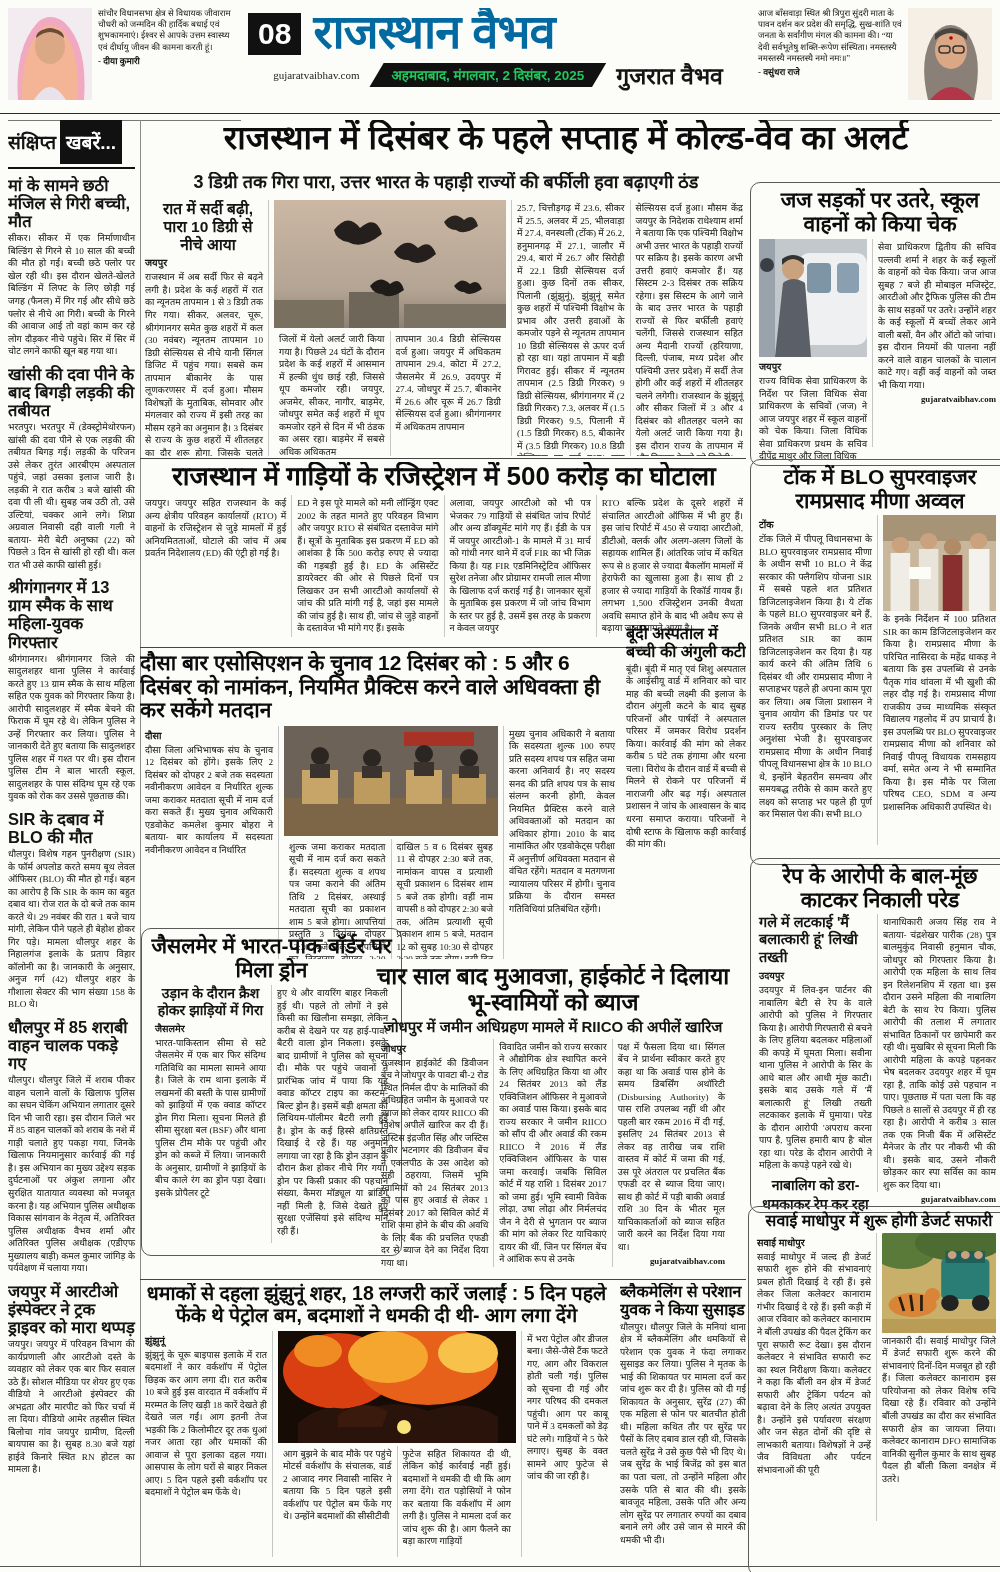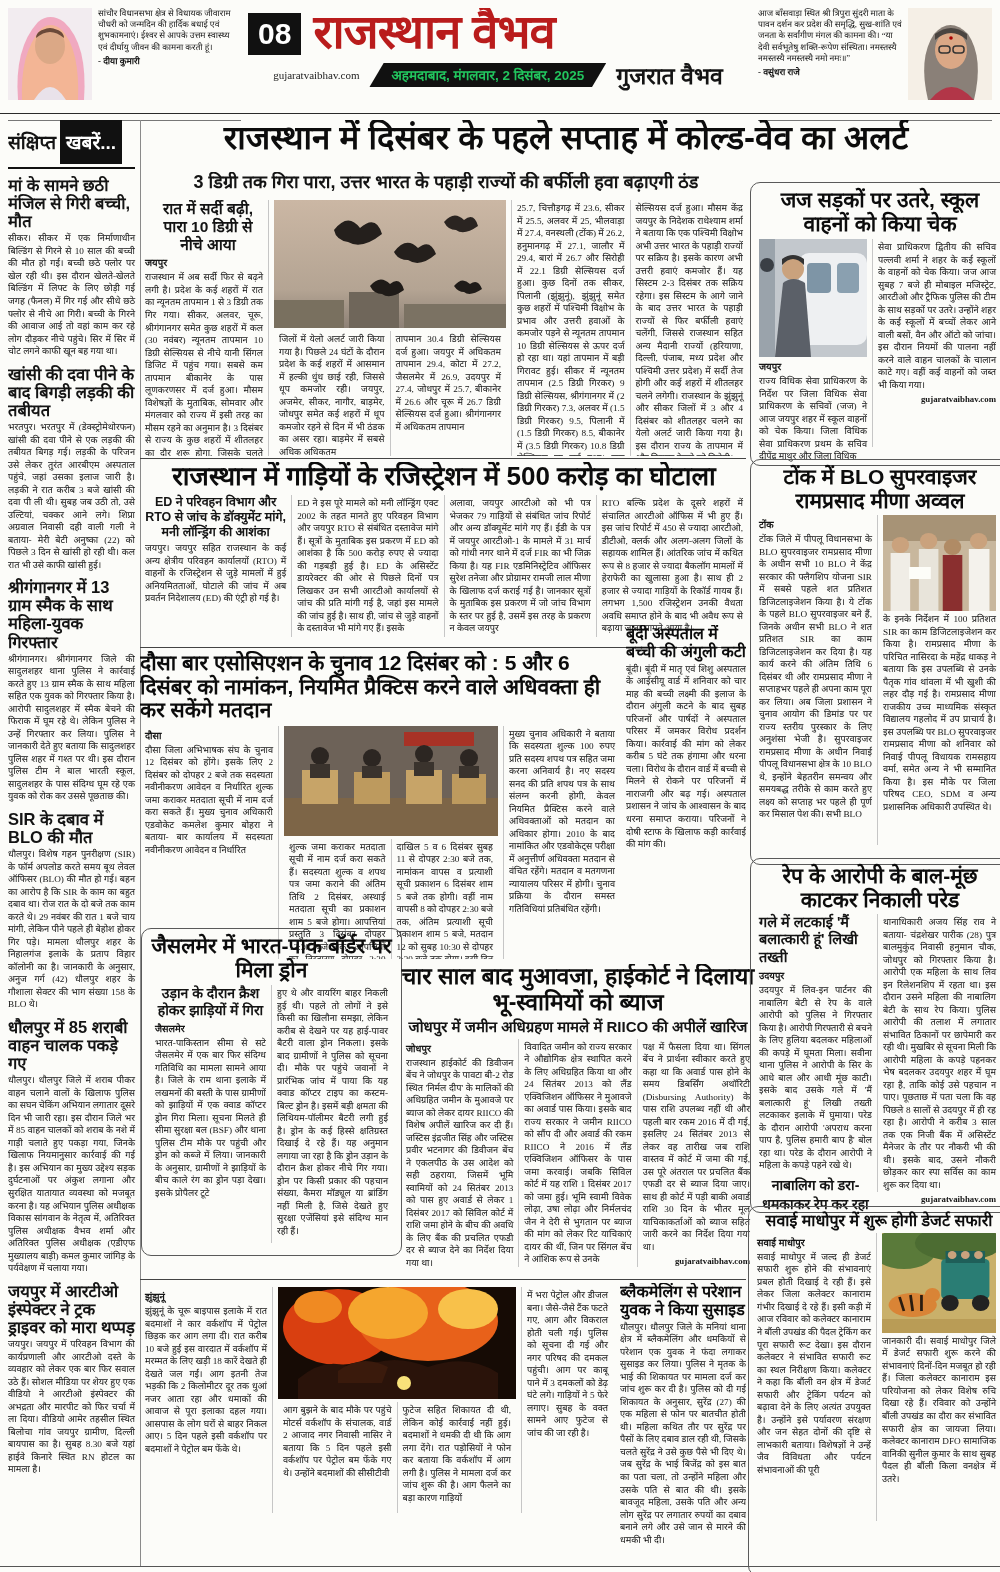--- a/index.html
+++ b/index.html
@@ -16,7 +16,7 @@
   .pageno{background:#111;color:#fff;font-family:"Liberation Sans",sans-serif;font-weight:bold;
           font-size:30px;padding:6px 10px;line-height:1;}
   .masthead{font-family:"Liberation Sans",sans-serif;font-weight:800;font-size:47px;line-height:1;
-            letter-spacing:-1px;color:#b91c1c;white-space:nowrap;}
+            letter-spacing:-1px;color:#0369a1;white-space:nowrap;}
   .mh-row2{display:flex;align-items:center;justify-content:center;gap:10px;margin-top:4px;}
   .site-sm{font-size:11px;color:#222;}
   .datebar{background:#111;color:#22c55e;font-family:"Liberation Sans",sans-serif;font-weight:bold;

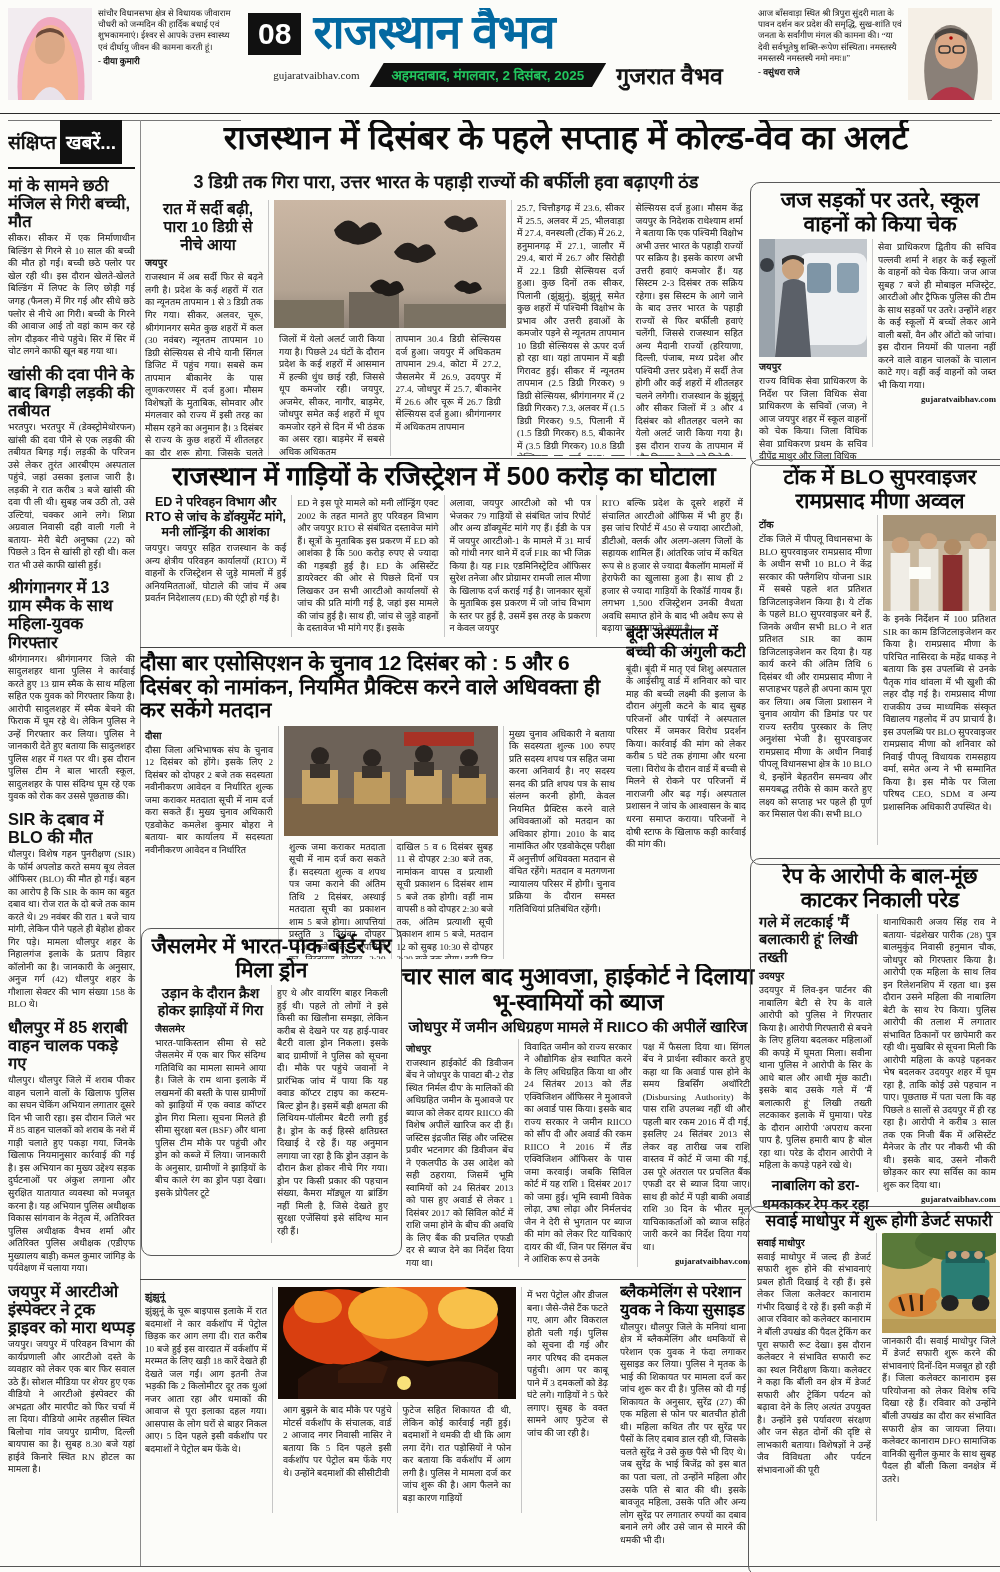--- a/index.html
+++ b/index.html
@@ -215,7 +215,6 @@
     <h2 class="hl h-lg">राजस्थान में गाड़ियों के रजिस्ट्रेशन में 500 करोड़ का घोटाला</h2>
     <div class="cols" style="margin-top:4px;height:142px;">
       <div class="col">
-        <p class="sub" style="font-size:12.5px;">ED ने परिवहन विभाग और RTO से जांच के डॉक्युमेंट मांगे, मनी लॉन्ड्रिंग की आशंका</p>
         <p class="body">जयपुर। जयपुर सहित राजस्थान के कई अन्य क्षेत्रीय परिवहन कार्यालयों (RTO) में वाहनों के रजिस्ट्रेशन से जुड़े मामलों में हुई अनियमितताओं, घोटाले की जांच में अब प्रवर्तन निदेशालय (ED) की एंट्री हो गई है।</p>
       </div>
       <div class="col">

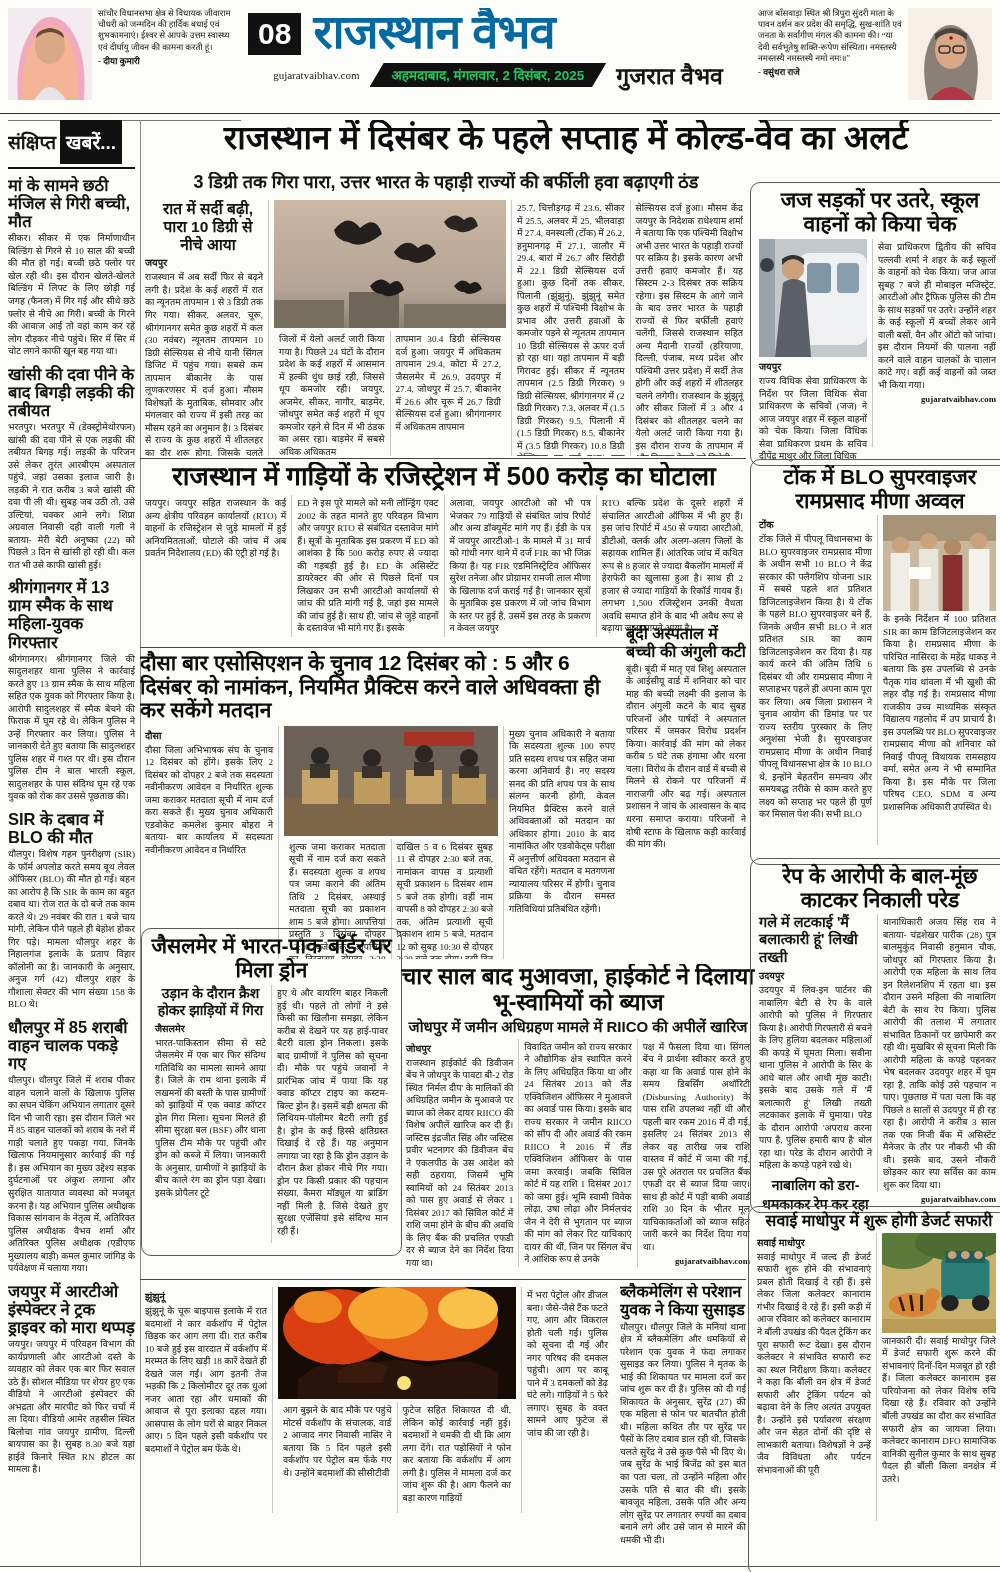--- a/index.html
+++ b/index.html
@@ -58,7 +58,7 @@
   #dausa{left:140px;top:651px;width:480px;height:308px;}
   #bundi{left:626px;top:625px;width:120px;height:310px;}
   #jaisalmer{left:141px;top:928px;width:243px;height:316px;}
-  #comp{left:401px;top:964px;width:354px;height:314px;}
+  #comp{left:376px;top:964px;width:354px;height:314px;}
   #rule3{left:140px;top:1279px;width:606px;}
   #jhunjhunu{left:140px;top:1283px;width:473px;height:283px;}
   #blackmail{left:620px;top:1283px;width:126px;height:283px;}

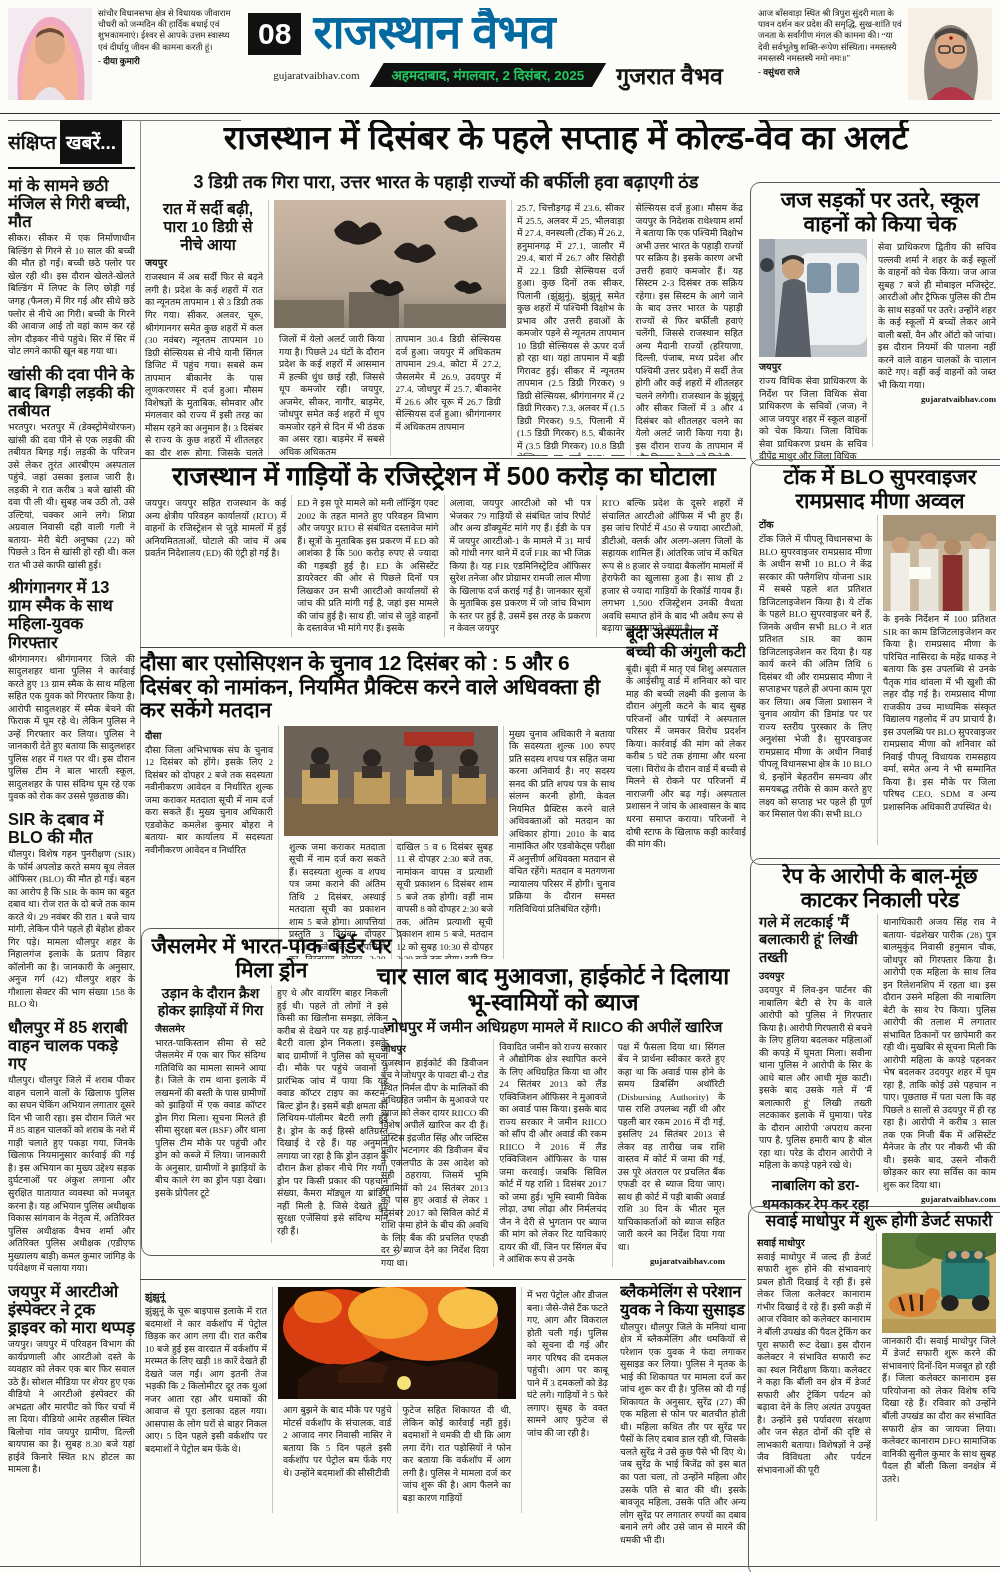--- a/index.html
+++ b/index.html
@@ -313,6 +313,7 @@
   <div class="abs rule-h" id="rule3"></div>
 
   <div class="abs" id="jhunjhunu">
+    <h2 class="hl" style="font-size:19.5px;">धमाकों से दहला झुंझुनूं शहर, 18 लग्जरी कारें जलाईं : 5 दिन पहले फेंके थे पेट्रोल बम, बदमाशों ने धमकी दी थी- आग लगा देंगे</h2>
     <div class="cols" style="margin-top:4px;height:226px;">
       <div class="col" style="flex:0 0 122px;">
         <div class="dateline">झुंझुनूं</div>

